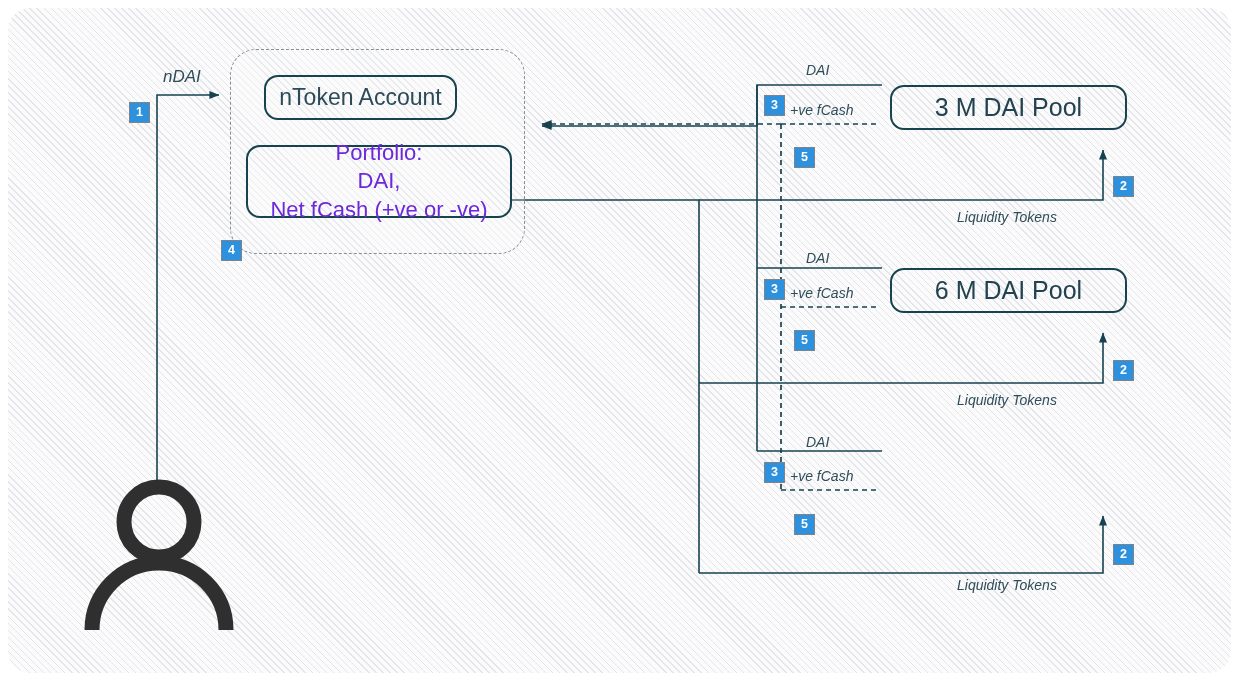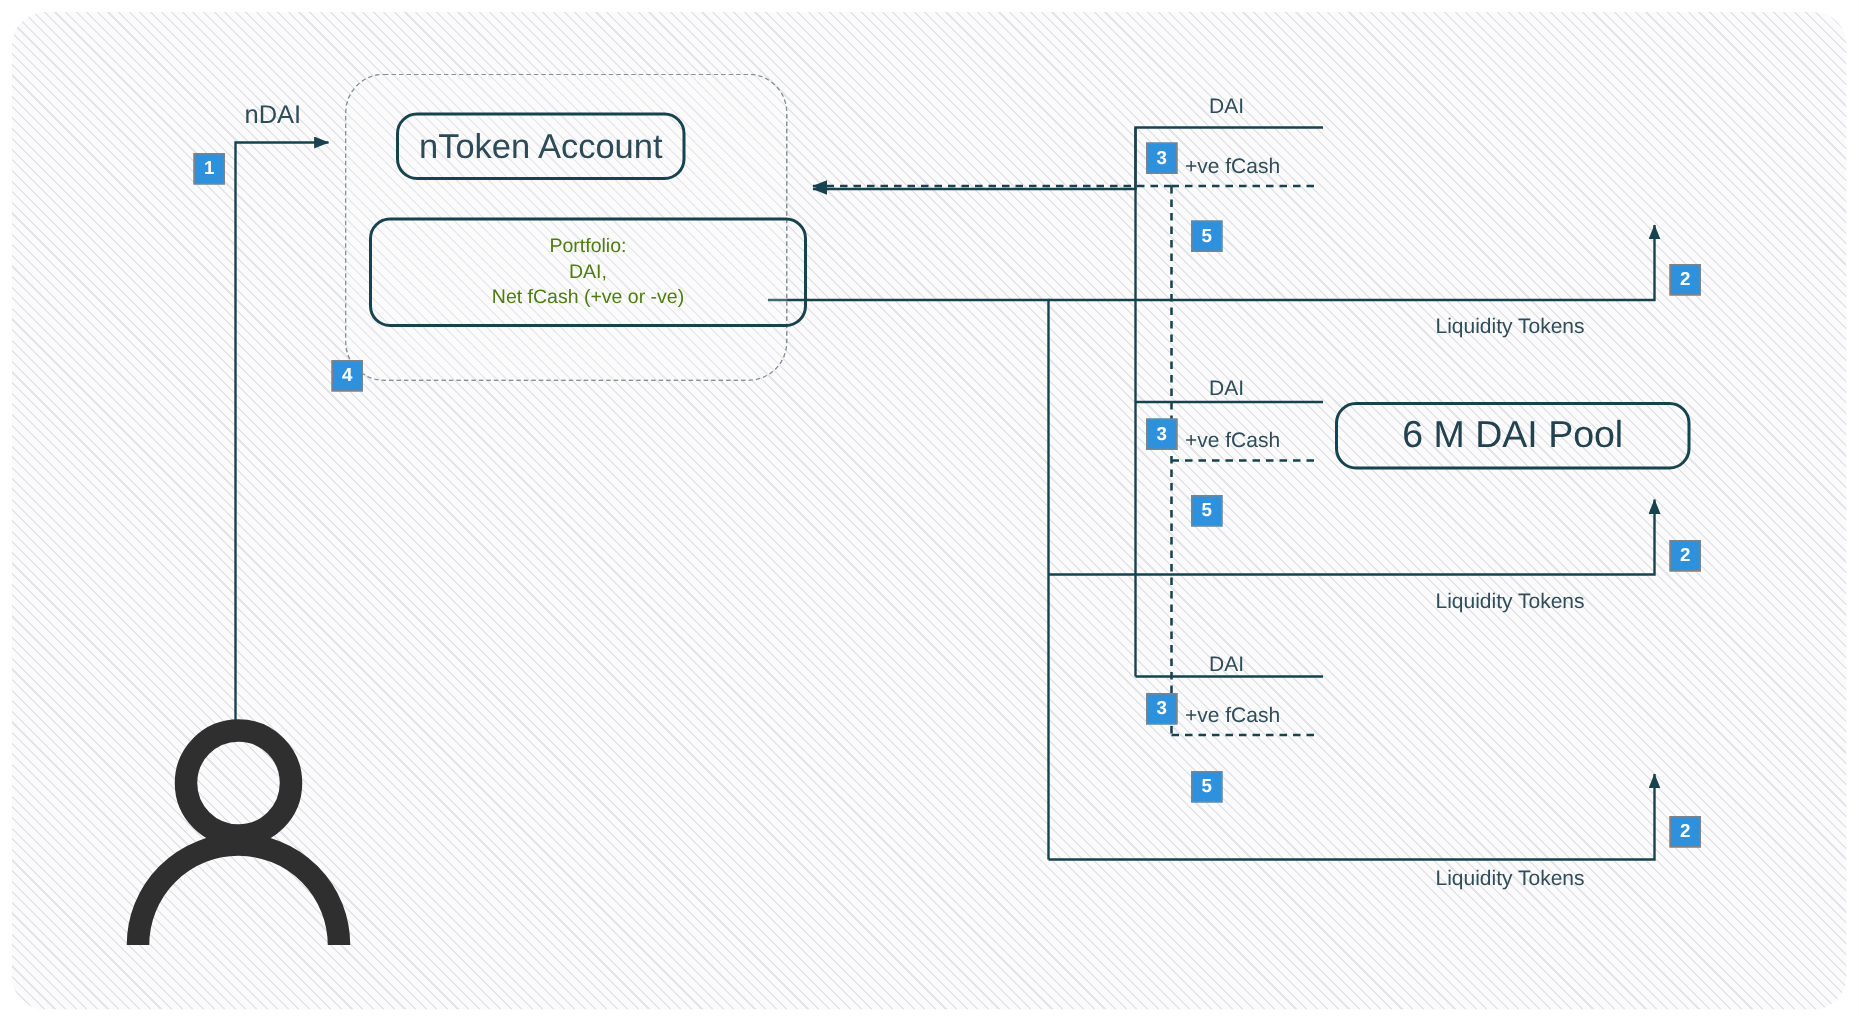--- a/index.html
+++ b/index.html
@@ -93,6 +93,7 @@
     color:#2f4c59;
     white-space:nowrap;
     font-family:"Liberation Sans","DejaVu Sans",sans-serif;
+    font-style:italic;
   }
   .lbl-ndai{font-size:17px;}
   .lbl-dai{font-size:14px;}

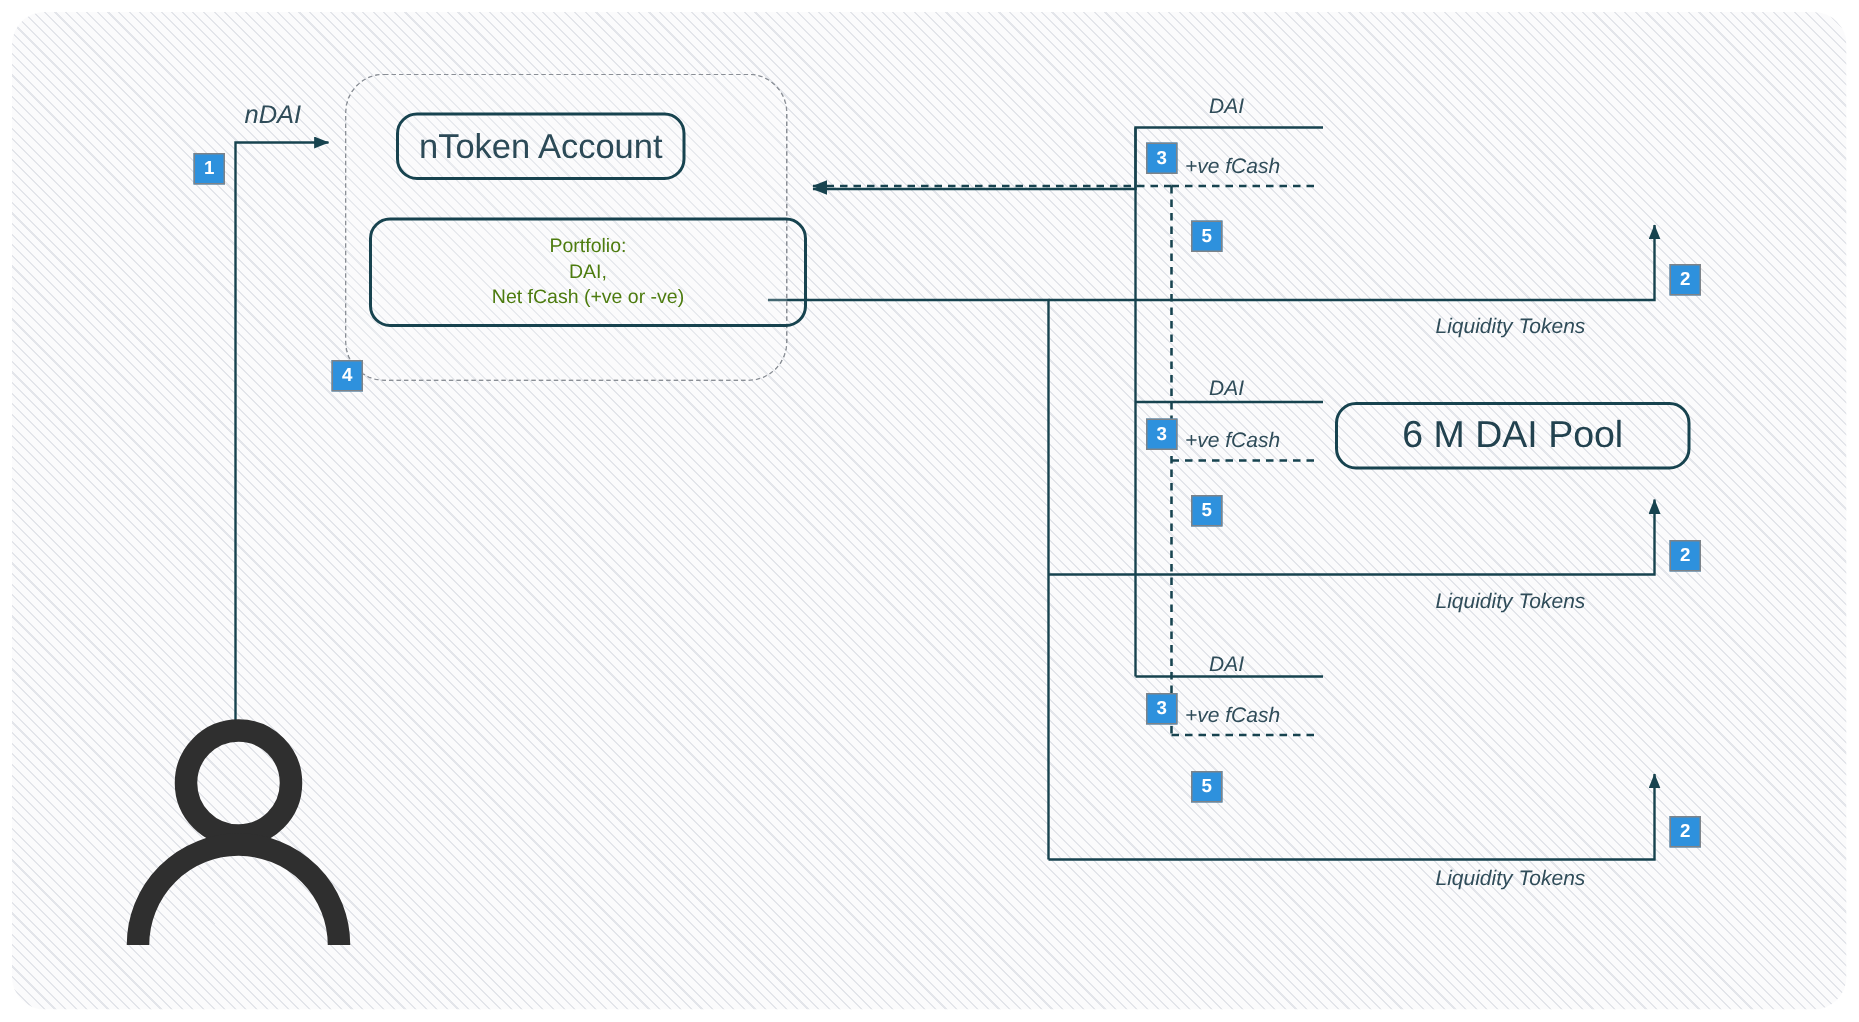--- a/index.html
+++ b/index.html
@@ -164,6 +164,7 @@
 DAI,
 Net fCash (+ve or -ve)</div>
 
+  <div class="node pool-box" id="pool-0">3 M DAI Pool</div>
 
   <div class="node pool-box" id="pool-1">6 M DAI Pool</div>
 

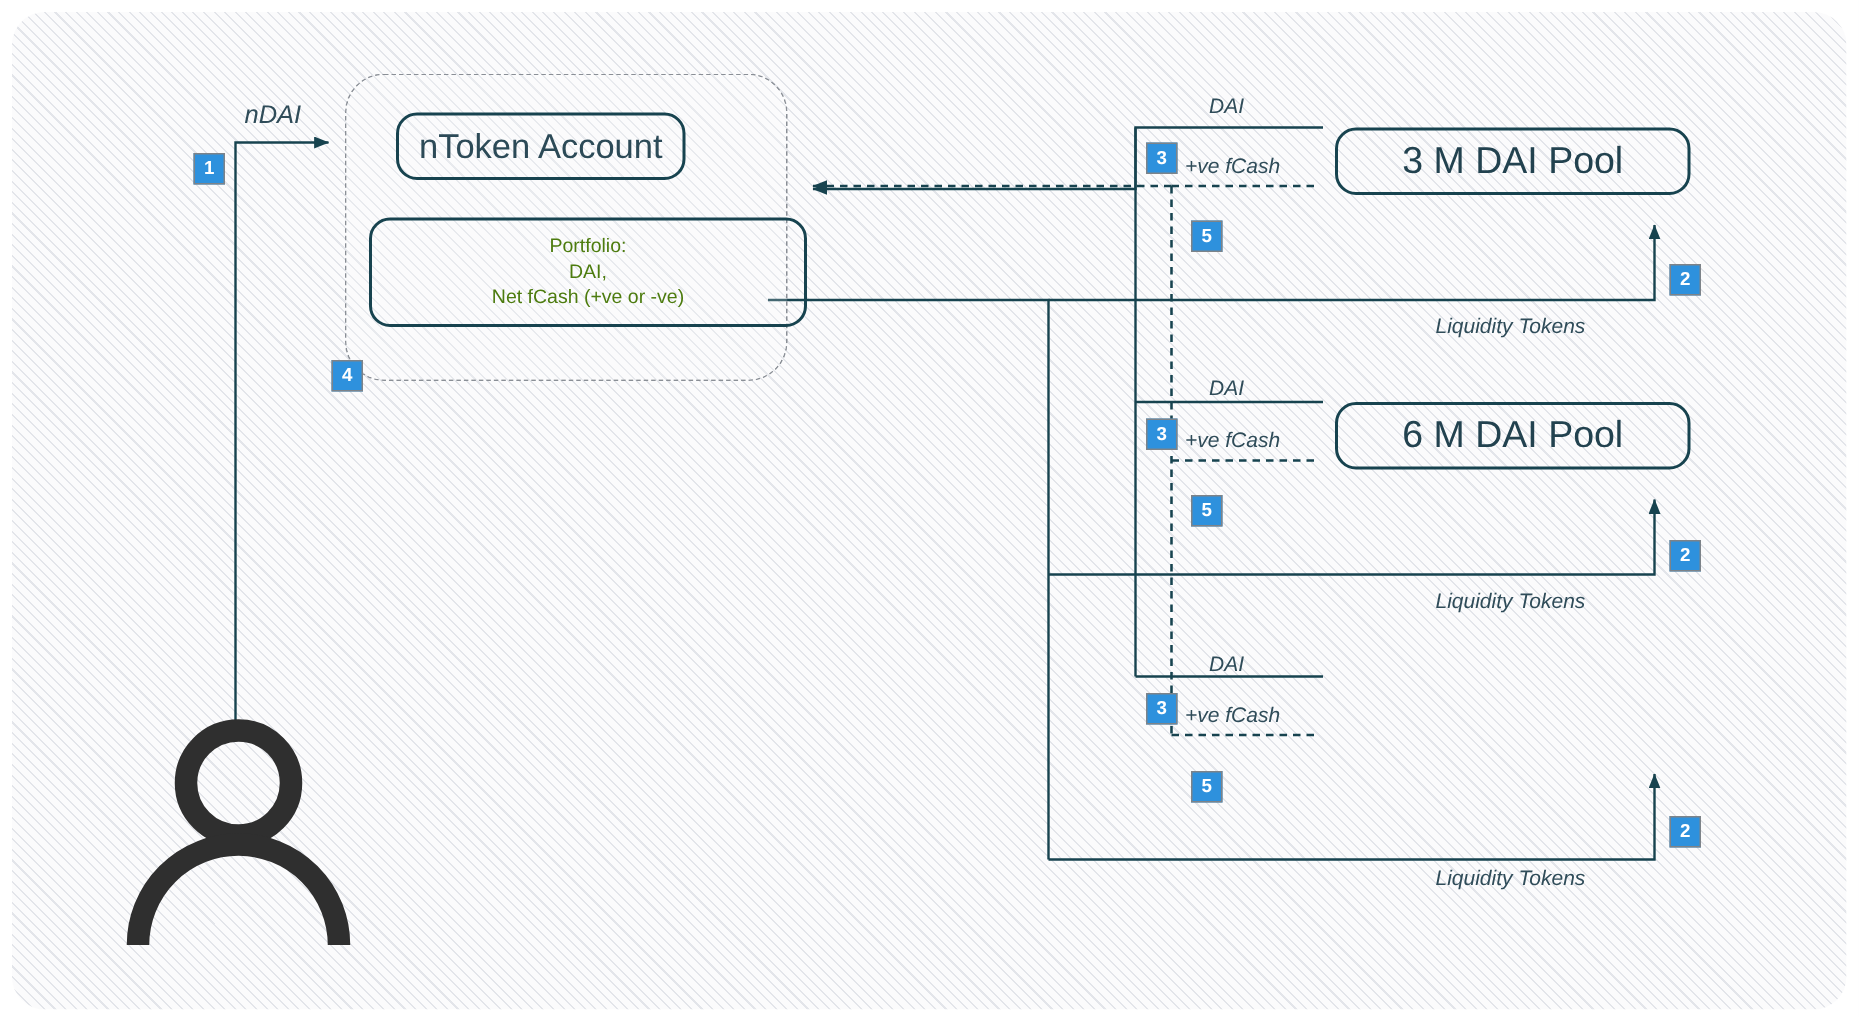--- a/index.html
+++ b/index.html
@@ -49,8 +49,8 @@
     font-size:23px; color:#2c4a57;
   }
   #portfolio-box{
-    left:246px; top:145px; width:292px; height:73px;
-    font-size:13px; color:#4d7c0f;
+    left:246px; top:145px; width:266px; height:73px;
+    font-size:22px; color:#6d28d9;
   }
   .pool-box{
     width:237px; height:45px;

